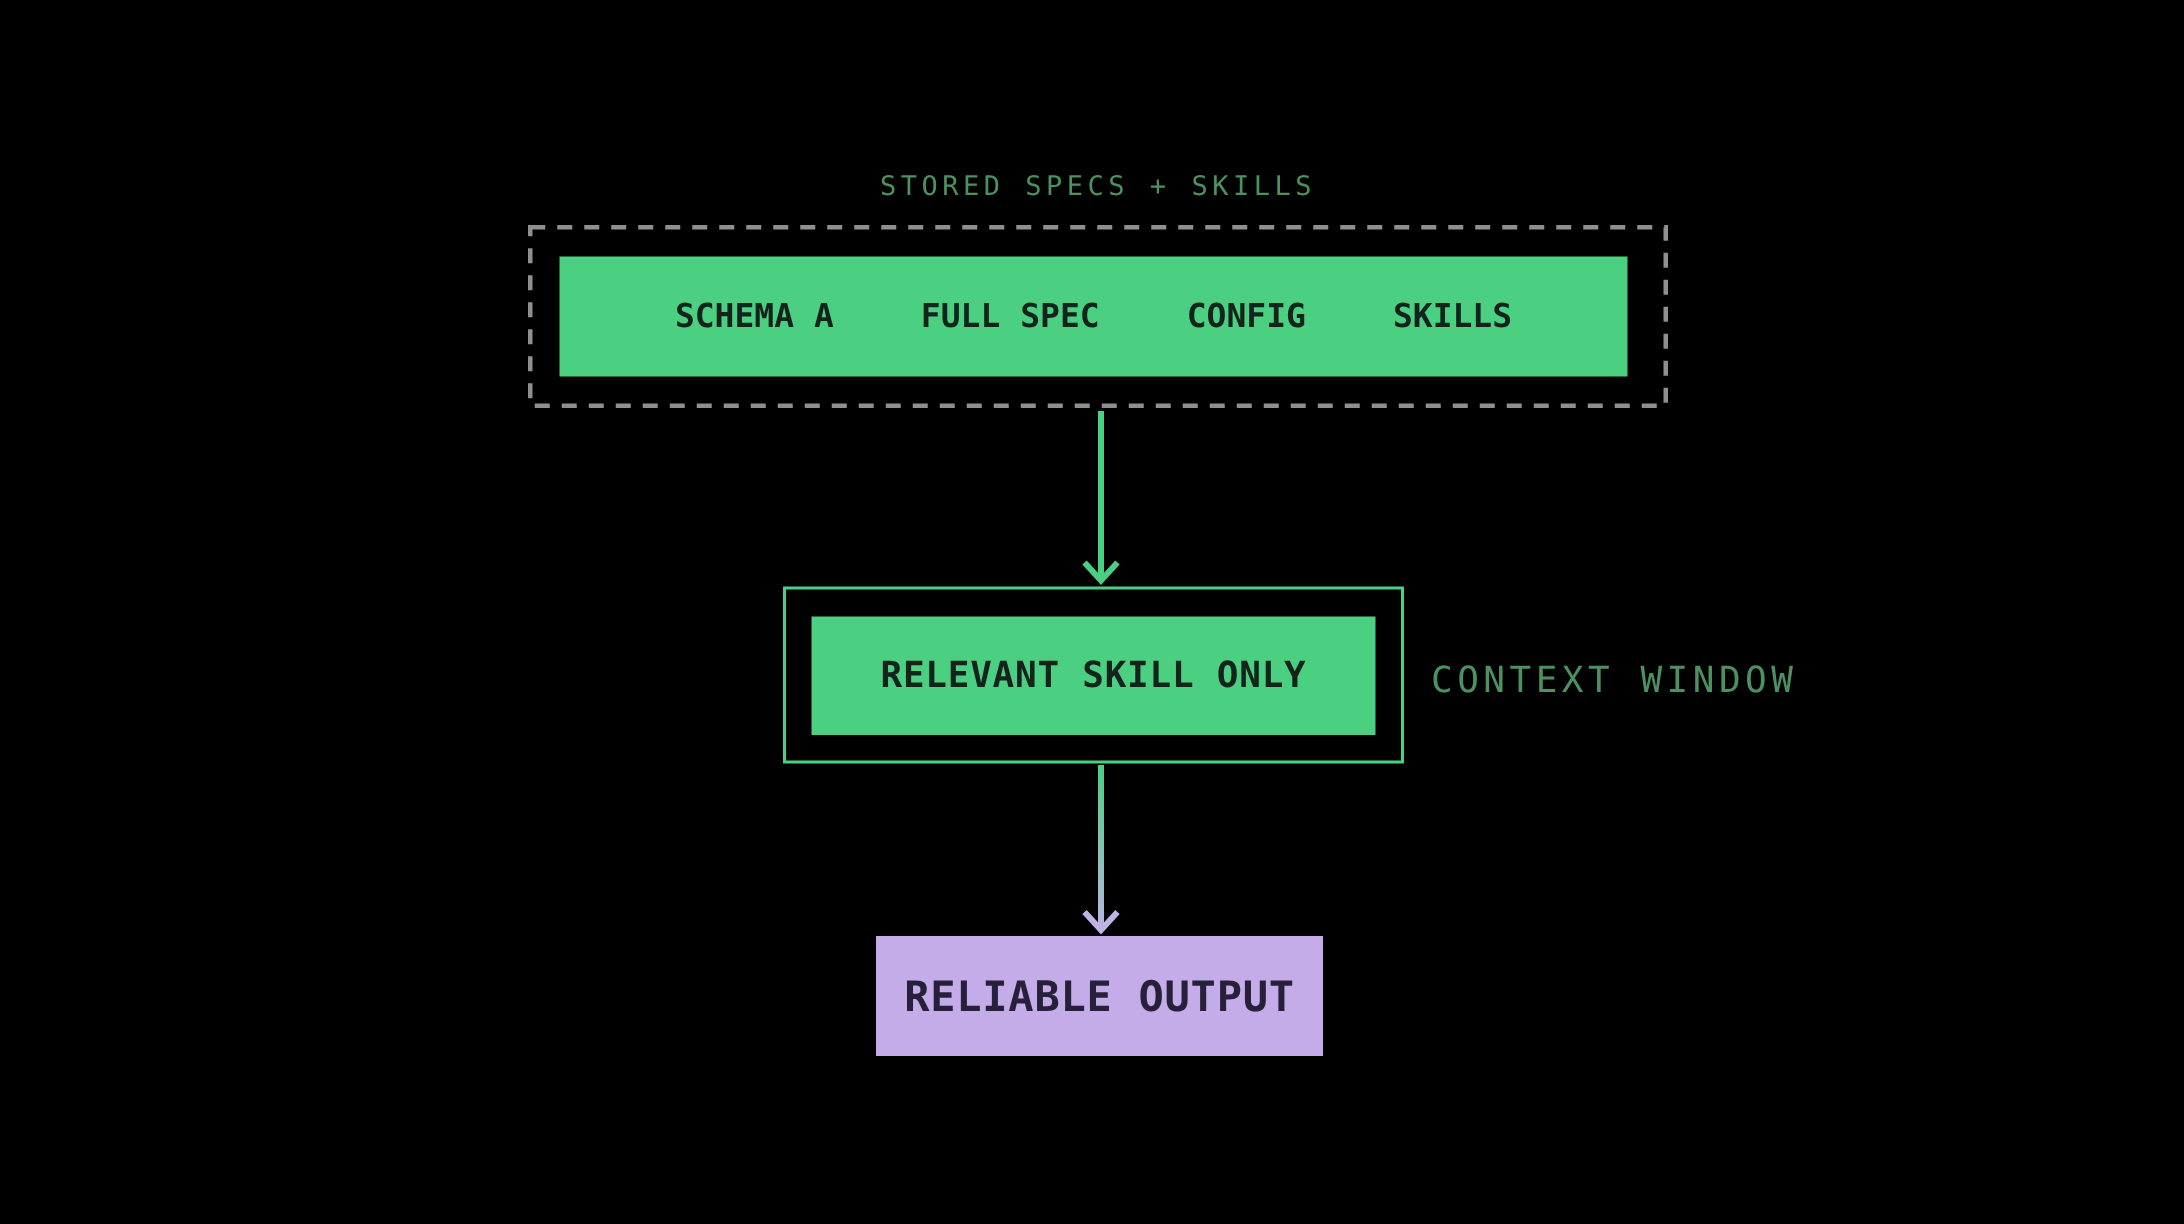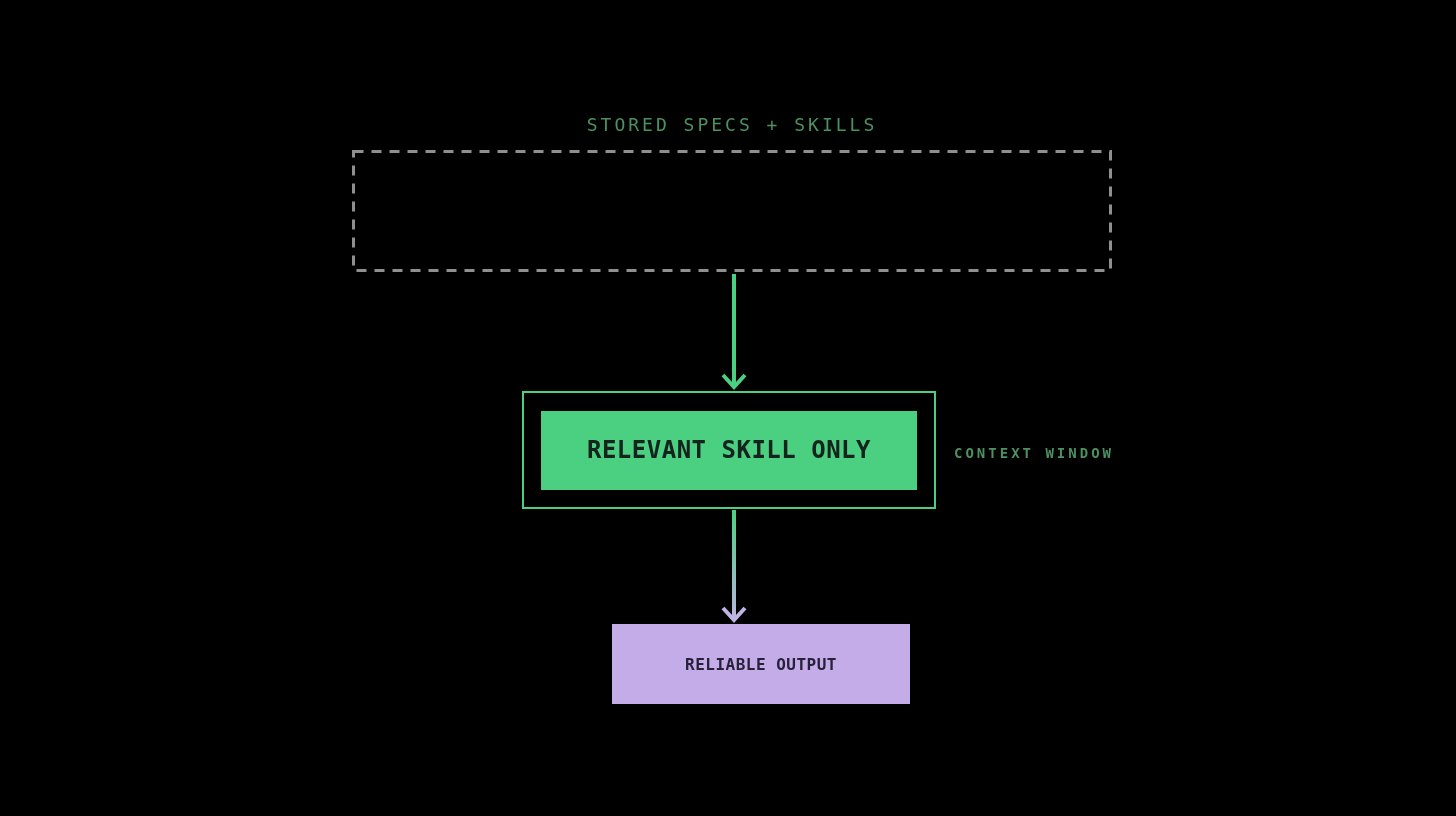--- a/index.html
+++ b/index.html
@@ -130,6 +130,12 @@
     <rect x="1.5" y="1.5" width="757" height="119" fill="none" stroke-width="3" stroke-dasharray="10 8" stroke="#8f8f8f"></rect>
   </svg>
 
+  <div class="green-bar">
+    <span>SCHEMA A</span>
+    <span>FULL SPEC</span>
+    <span>CONFIG</span>
+    <span>SKILLS</span>
+  </div>
 
   <svg class="arrow-svg arrow-1" viewBox="0 0 28 117">
     <line x1="14" y1="0" x2="14" y2="113" stroke-width="4" stroke="#4bd082"></line>

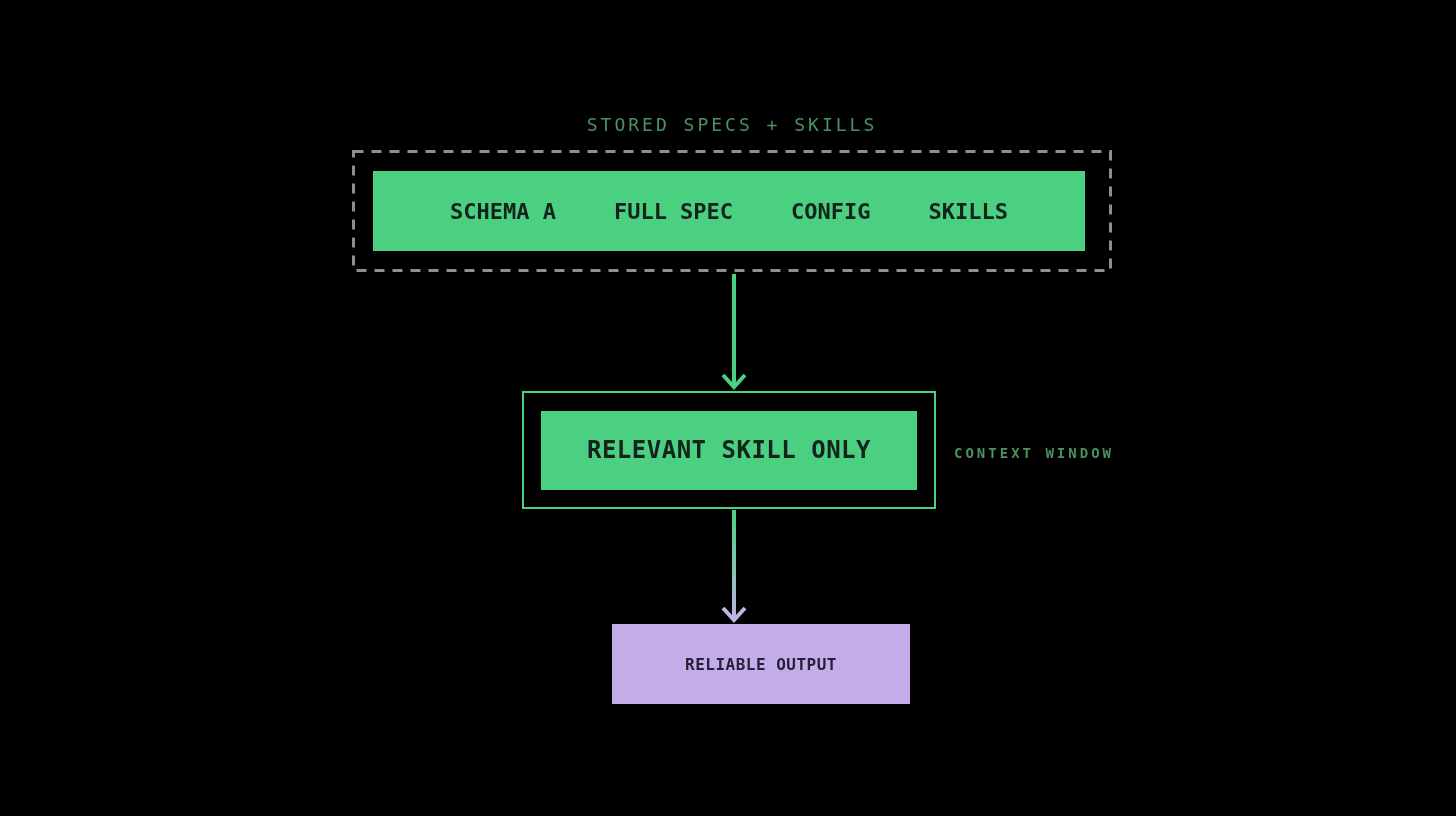--- a/index.html
+++ b/index.html
@@ -94,8 +94,8 @@
     left: 954px;
     top: 442px;
     color: var(--green-label, #4c9160);
-    font-size: 14px;
-    font-weight: bold;
+    font-size: 24px;
+    font-weight: normal;
     letter-spacing: 3px;
     line-height: 22px;
     white-space: nowrap;

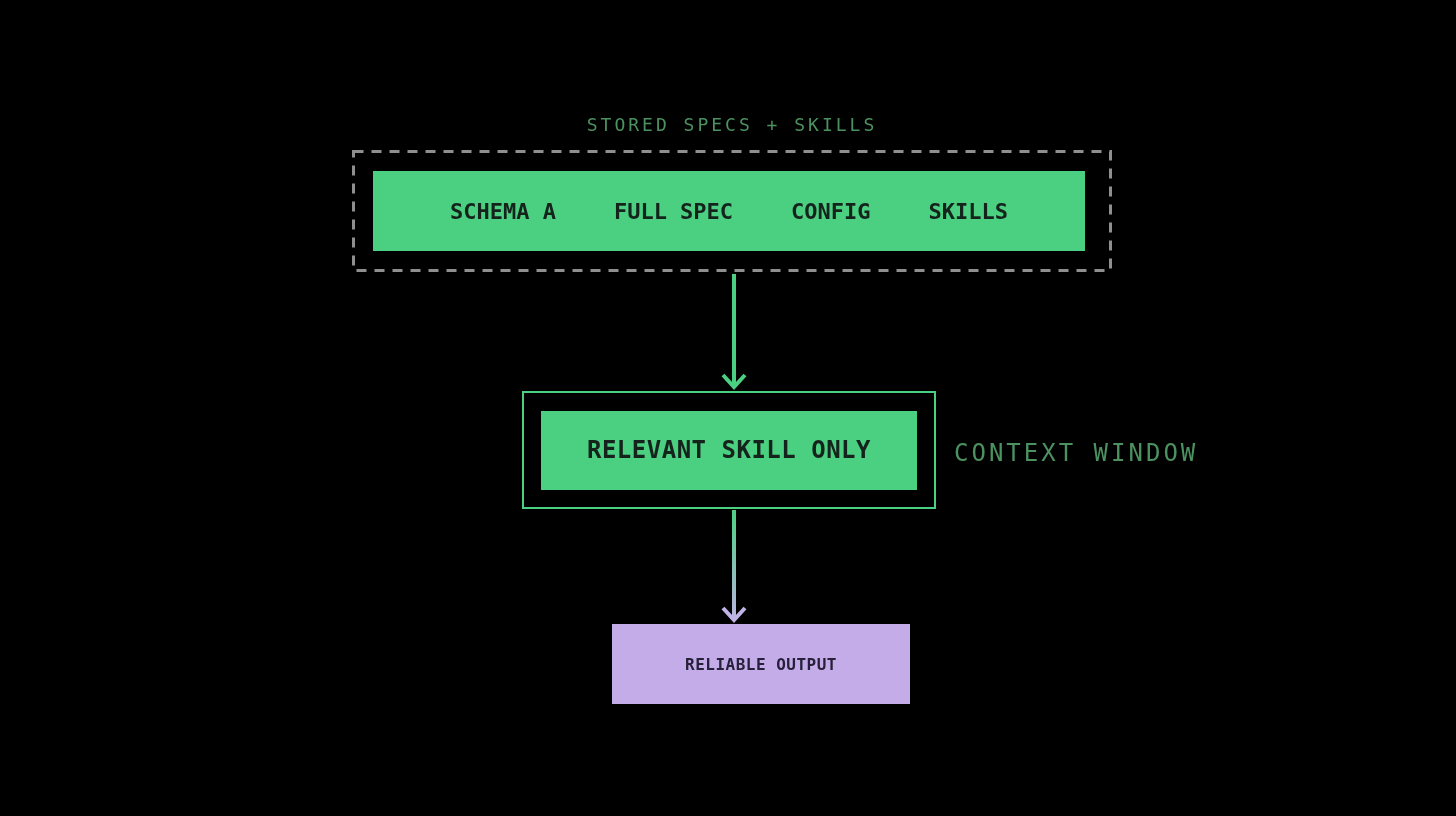--- a/index.html
+++ b/index.html
@@ -112,11 +112,10 @@
     display: flex;
     align-items: center;
     justify-content: center;
-    font-size: 16px;
+    font-size: 28px;
     font-weight: bold;
     letter-spacing: 0.5px;
     white-space: nowrap;
-    margin-left: 28px;
   }
 </style>
 </head>

